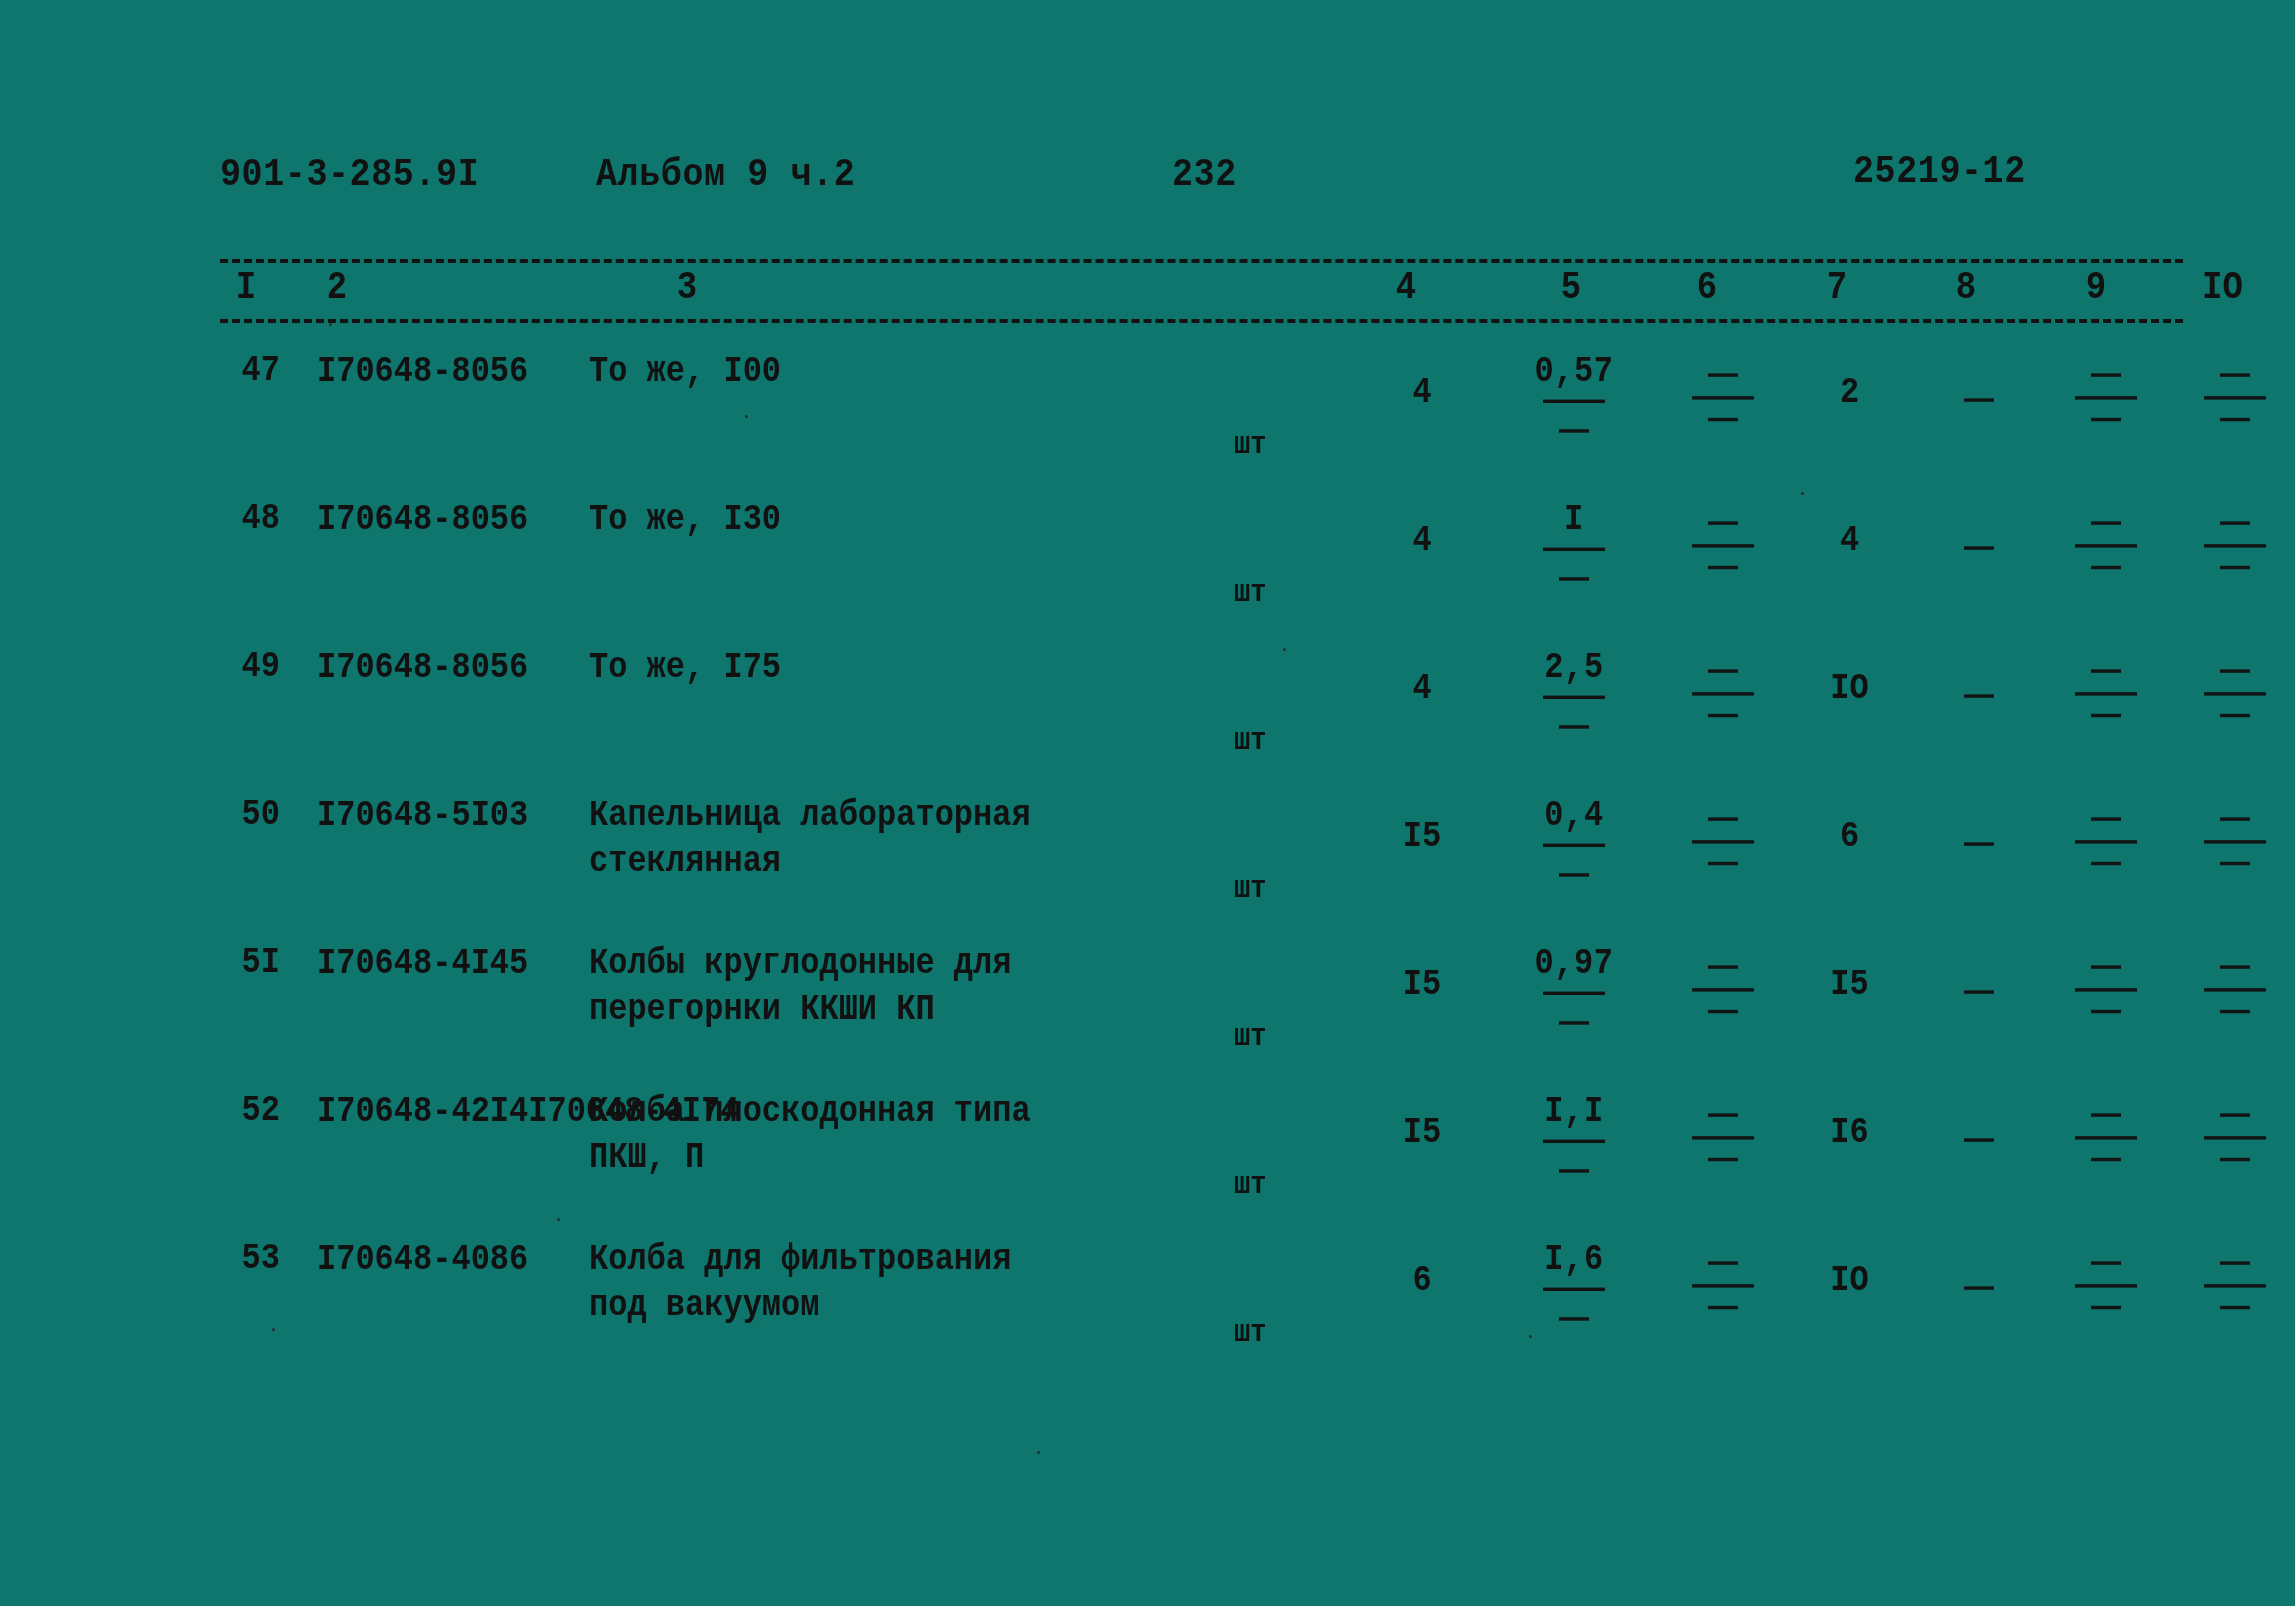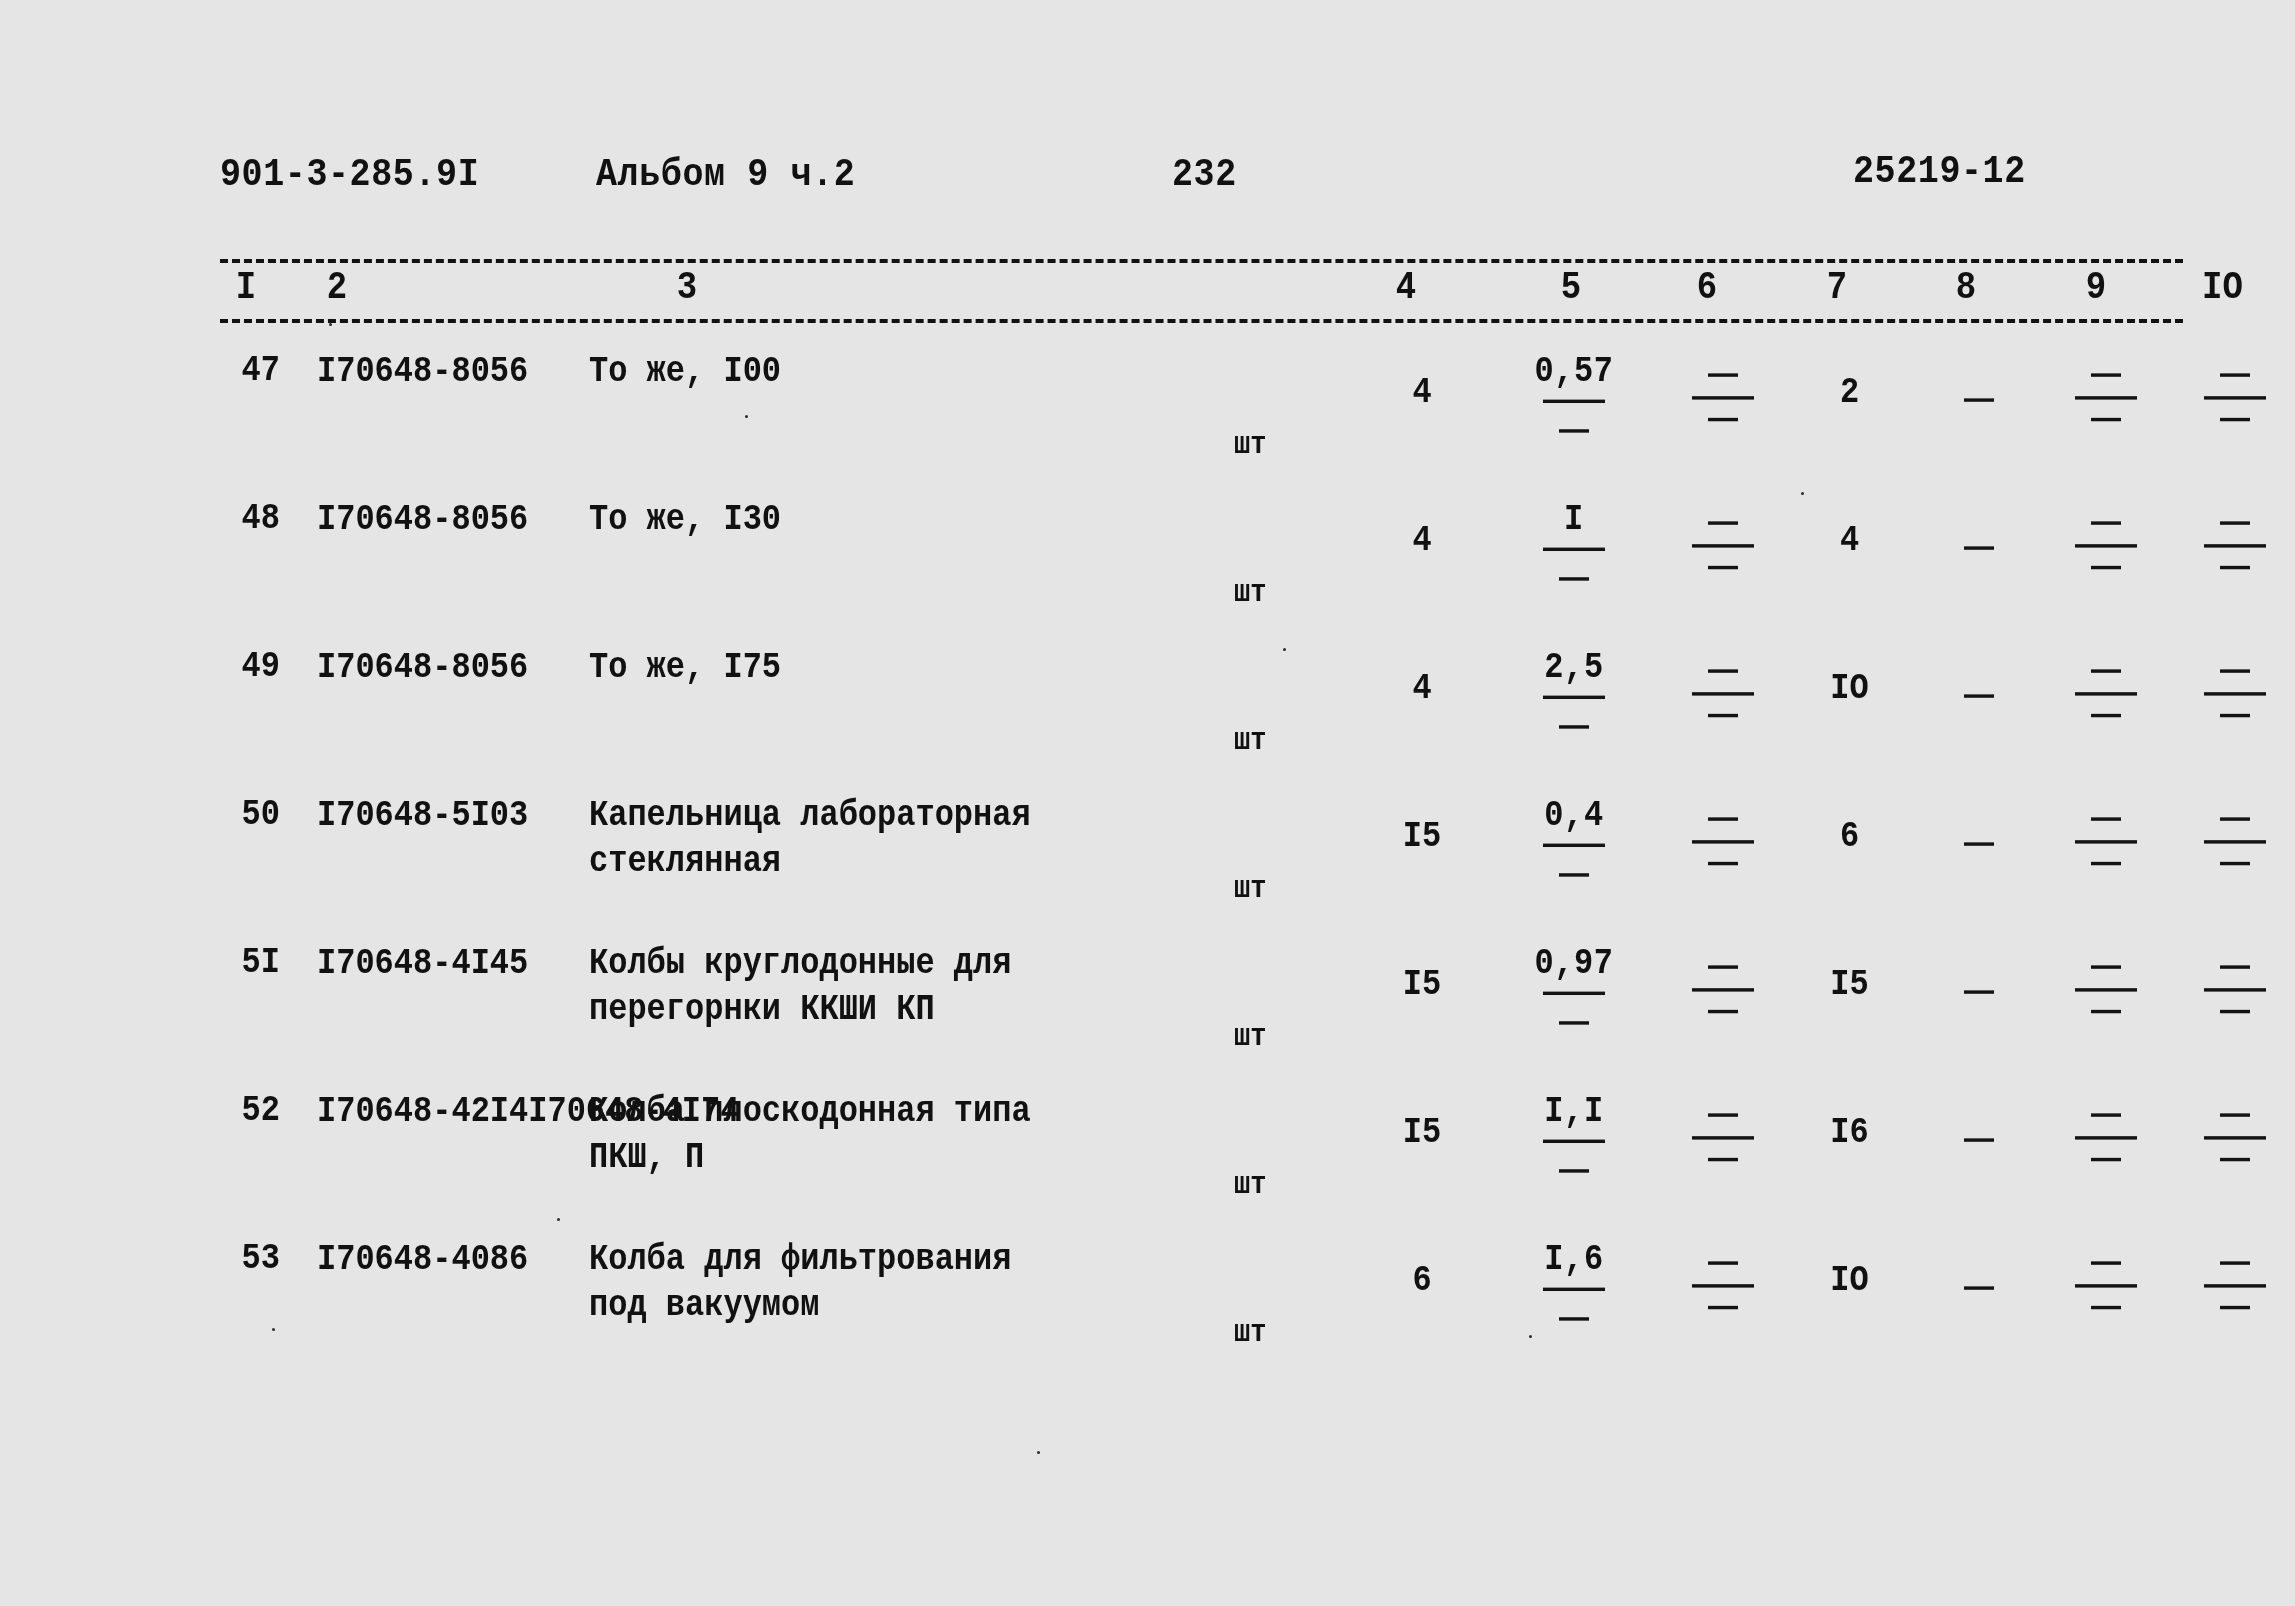--- a/index.html
+++ b/index.html
@@ -20,7 +20,7 @@
   .page {
     position: absolute;
     inset: 0;
-    background: #e5e5e5;
+    background: #0f766e;
   }
 
   

